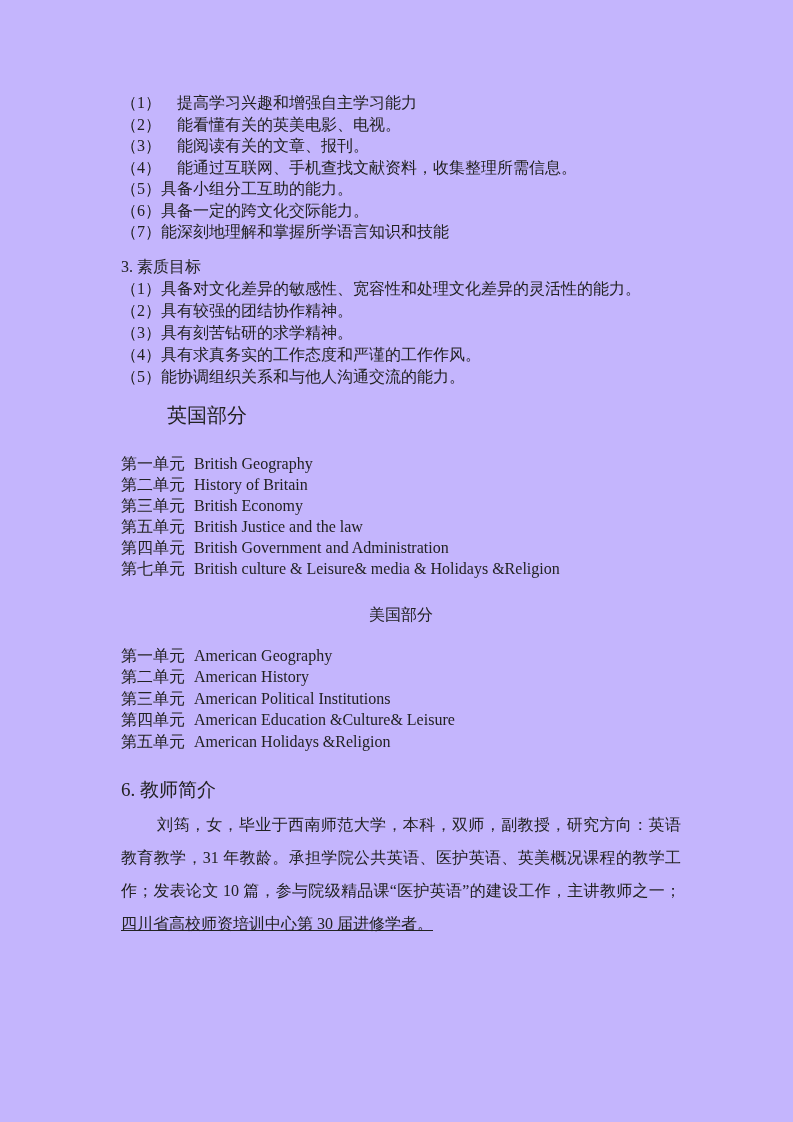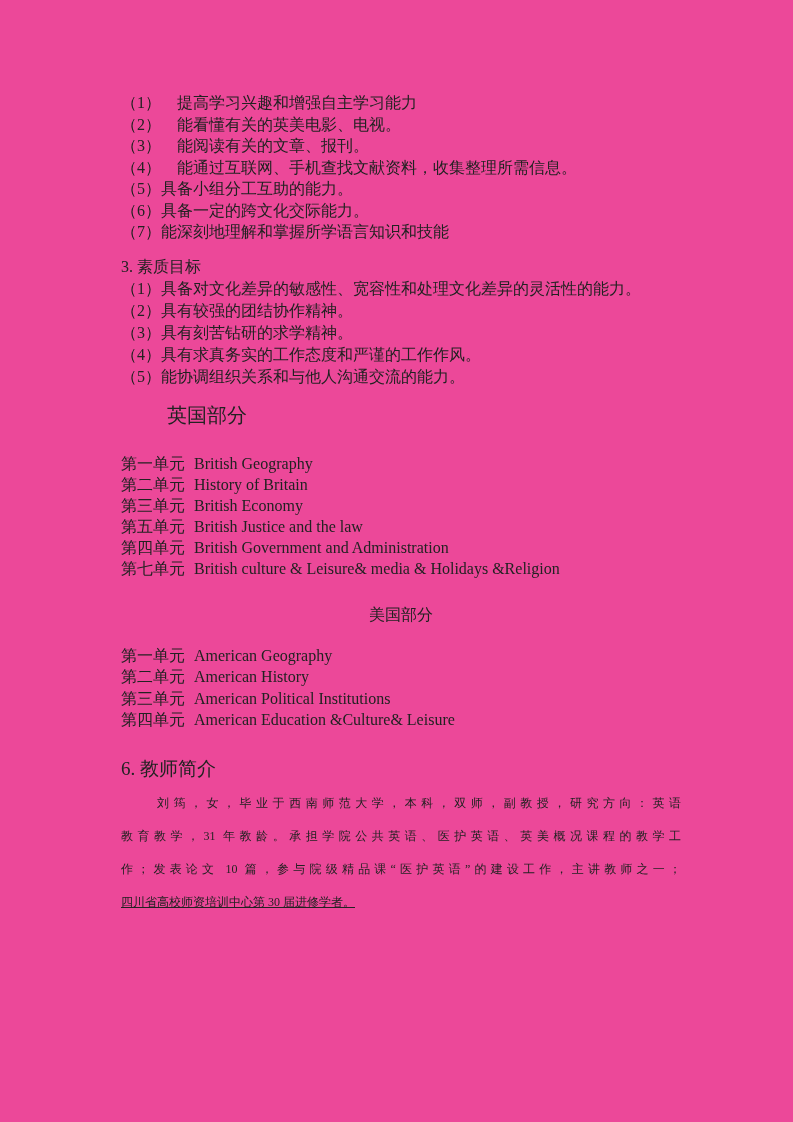--- a/index.html
+++ b/index.html
@@ -7,7 +7,7 @@
     position: relative;
     width: 793px;
     height: 1122px;
-    background: #ec4899;
+    background: #c4b5fd;
     overflow: hidden;
     font-family: "Liberation Serif", "DejaVu Serif", serif;
     color: #222222;

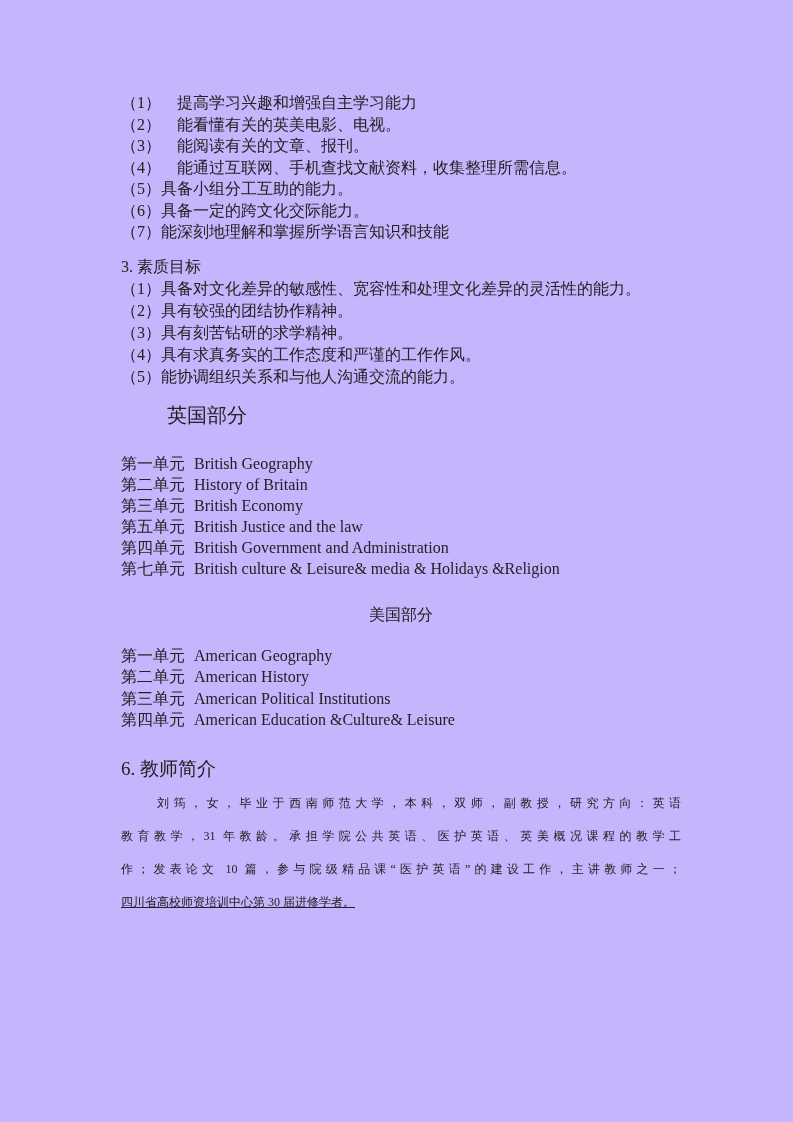--- a/index.html
+++ b/index.html
@@ -99,6 +99,9 @@
       <div class="unit-row">
         <span class="unit-label">第四单元</span><span class="unit-en">American Education &amp;Culture&amp; Leisure</span>
       </div>
+      <div class="unit-row">
+        <span class="unit-label">第五单元</span><span class="unit-en">American Holidays &amp;Religion</span>
+      </div>
     </div>
 
     <div class="big-heading heading-6">6. 教师简介</div>

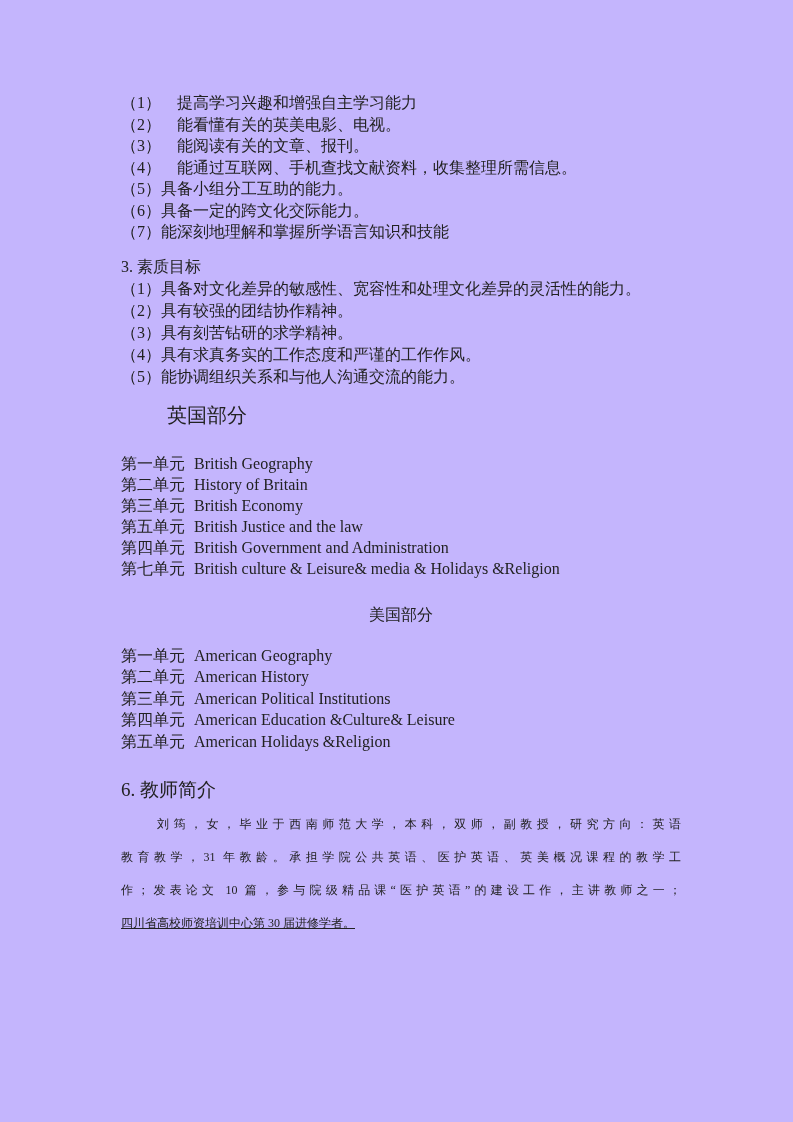--- a/index.html
+++ b/index.html
@@ -32,7 +32,7 @@
   .unit-row { white-space: nowrap; }
   .unit-en { margin-left: 9px; }
   .us-title { margin-top: 25px; font-size: 16px; line-height: 22px; text-align: center; }
-  .bio { margin-top: 5px; font-size: 12px; line-height: 33px; }
+  .bio { margin-top: 5px; font-size: 16px; line-height: 33px; }
   .bio-line { text-align: justify; text-align-last: justify; }
   .bio-line.first { text-indent: 36px; }
   .bio-line.last { text-align: left; text-align-last: left; text-decoration: underline; }

